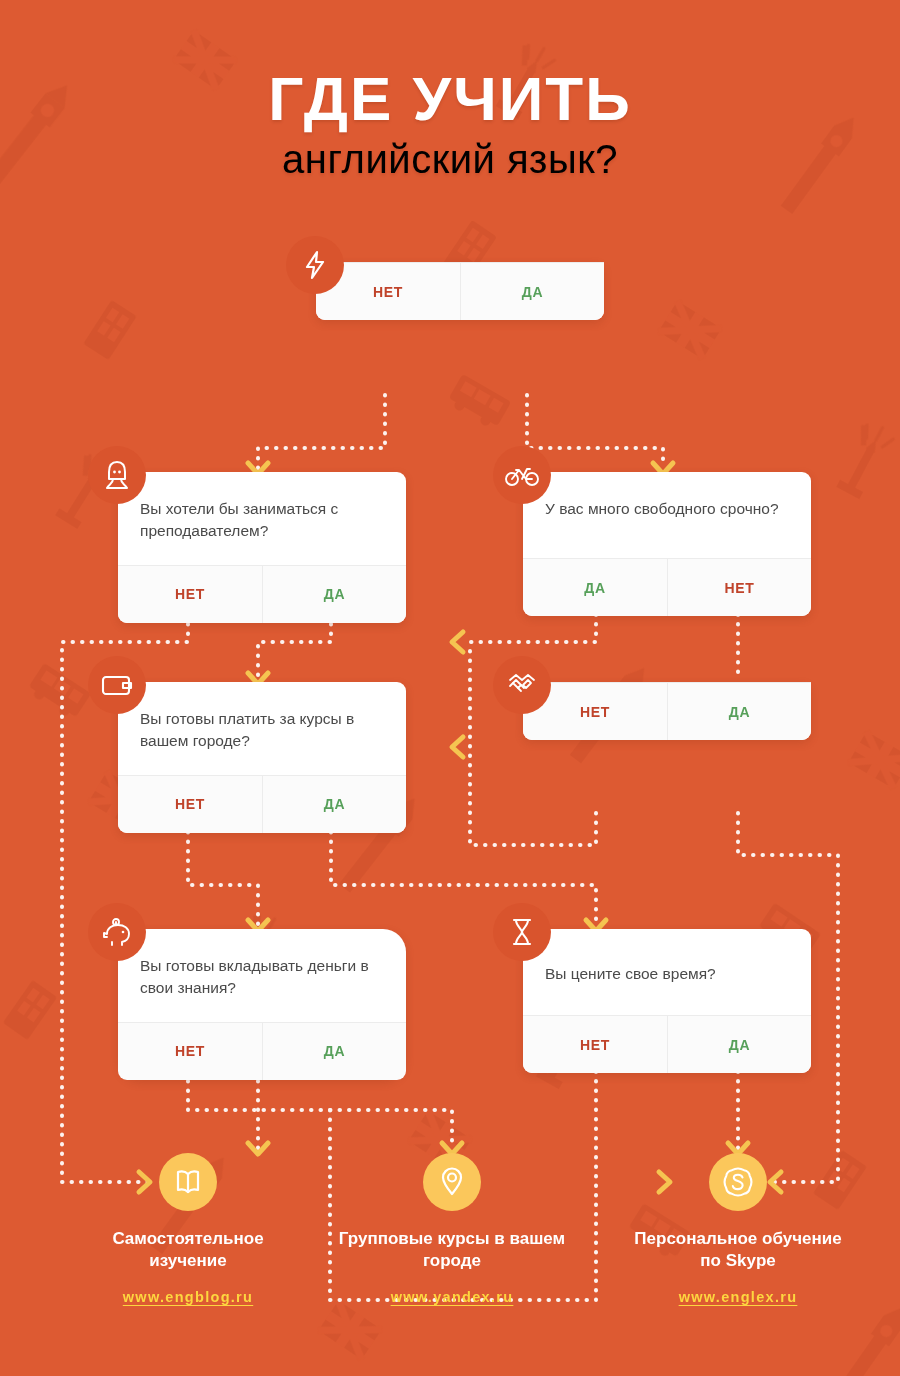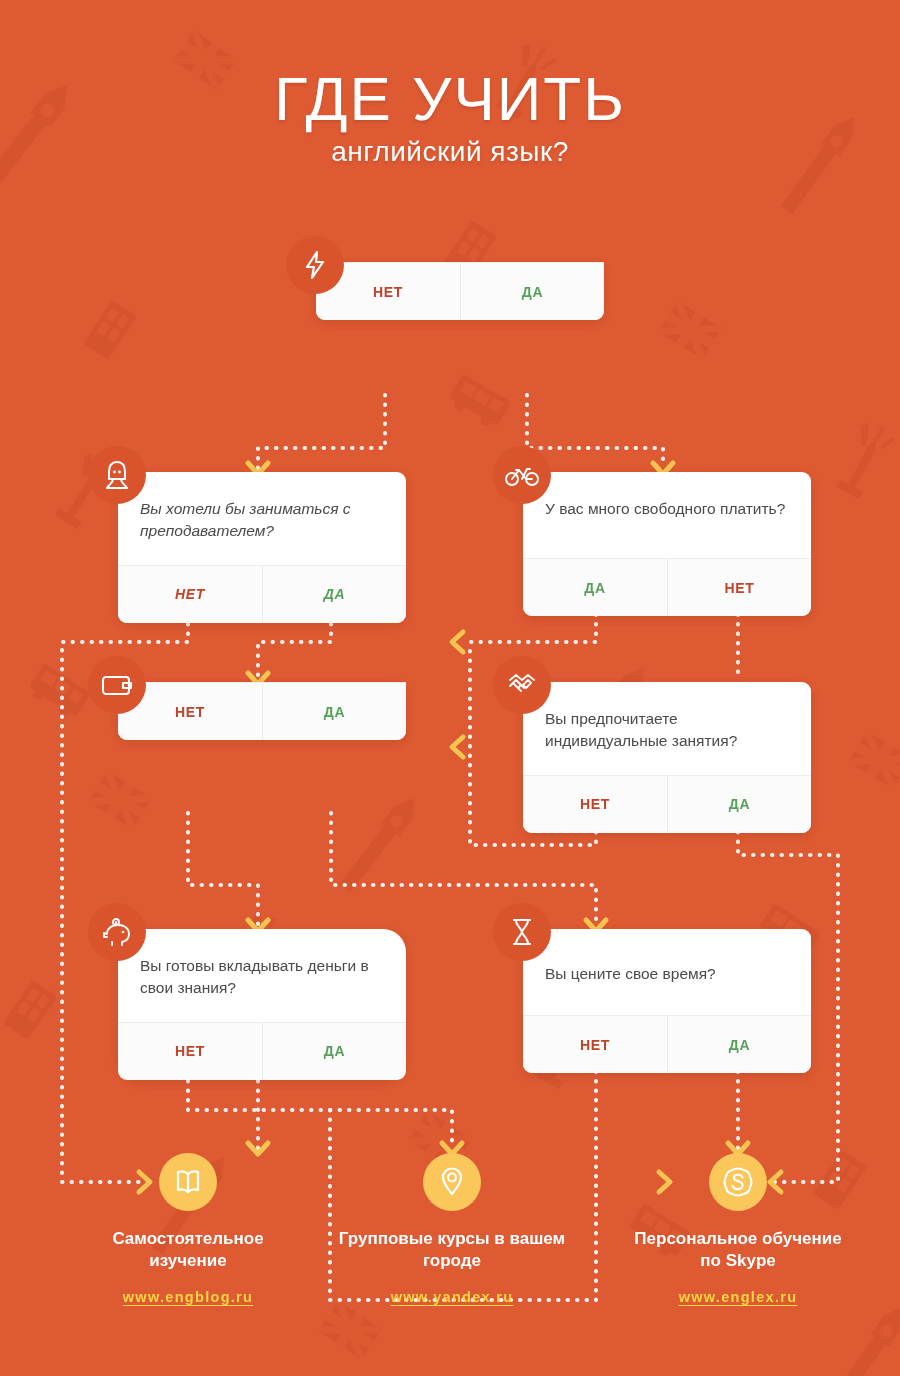--- a/index.html
+++ b/index.html
@@ -49,7 +49,7 @@
   }
   .title-main {
     font-size: 62px;
-    font-weight: normal;
+    font-weight: bold;
     color: #ffffff;
     letter-spacing: 2px;
     line-height: 1.0;

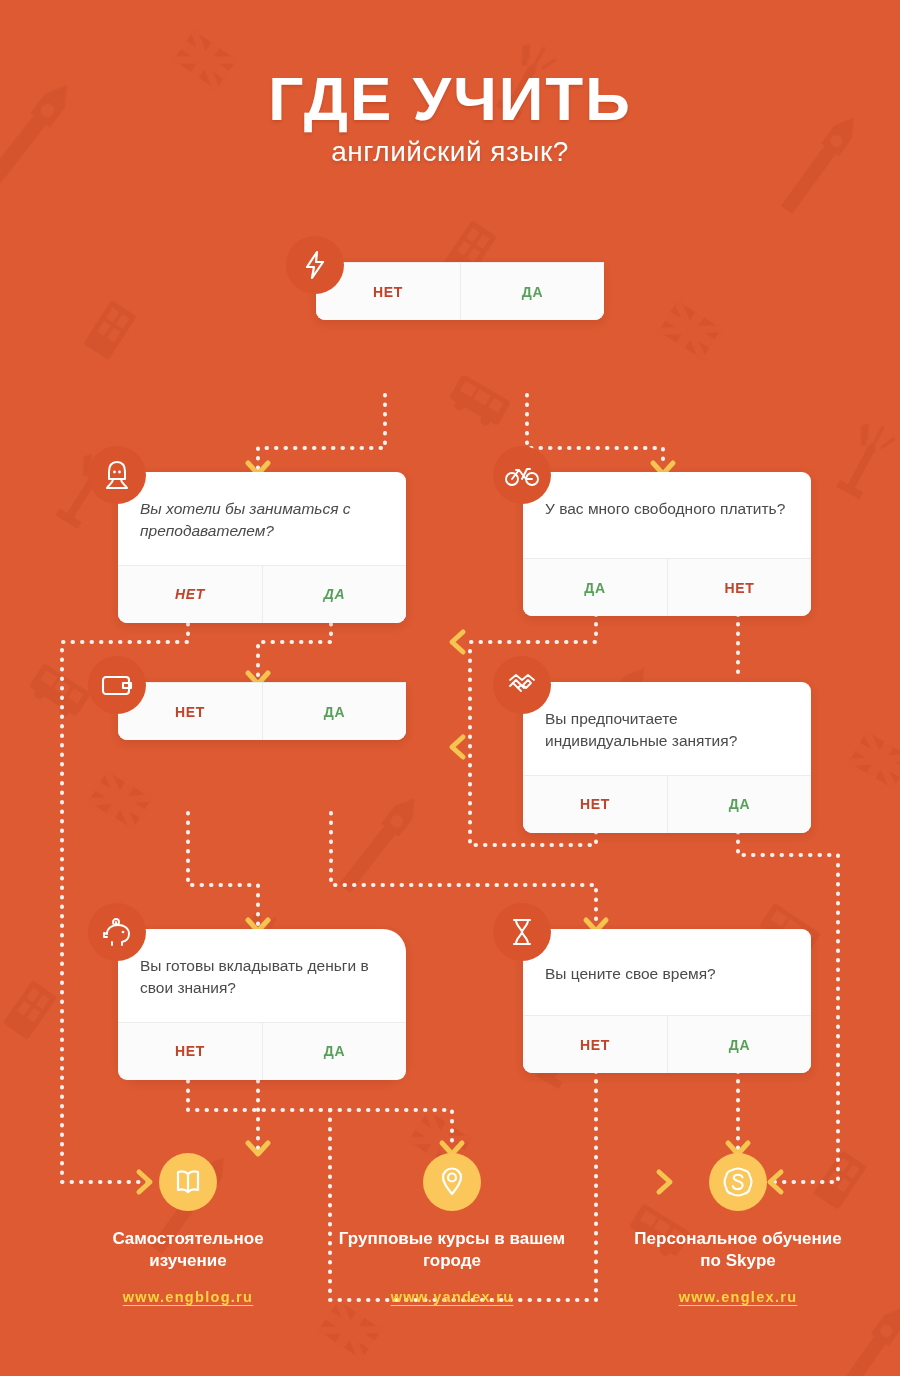--- a/index.html
+++ b/index.html
@@ -56,9 +56,9 @@
     text-shadow: 0 2px 3px rgba(120,40,15,0.22);
   }
   .title-sub {
-    font-size: 28px;
+    font-size: 40px;
     font-weight: normal;
-    color: #ffffff;
+    color: #000000;
     letter-spacing: 0.5px;
     line-height: 1.25;
     margin-top: 4px;

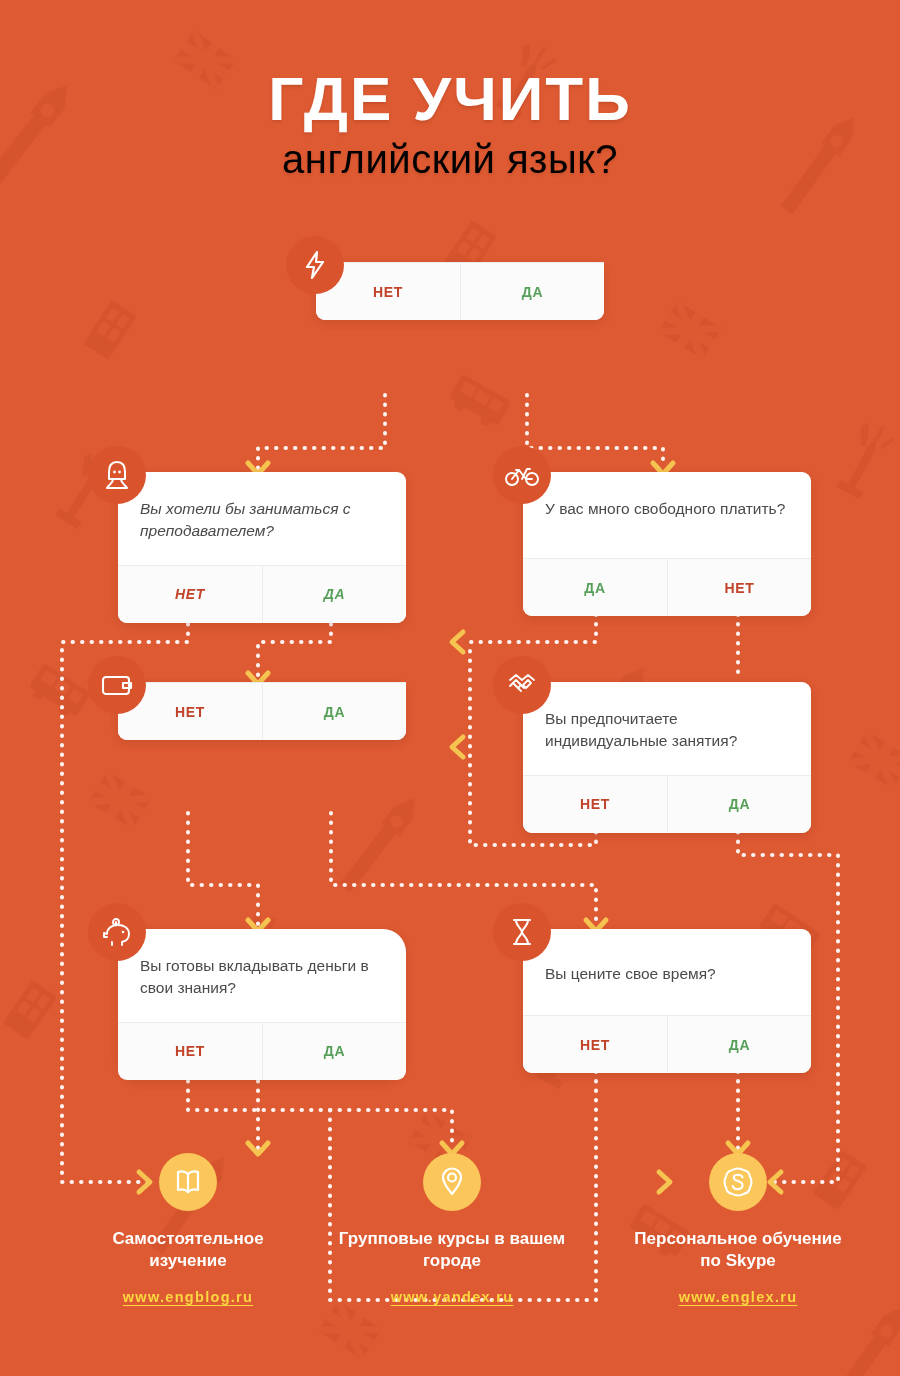--- a/index.html
+++ b/index.html
@@ -306,7 +306,7 @@
     </div>
   </div>
 
-  <div class="card" style="left:118px; top:472px;font-style:italic;">
+  <div class="card" style="left:118px; top:472px;">
     <div class="card-icon">
       <svg width="28" height="32" viewBox="0 0 28 32" fill="none" stroke="#ffffff" stroke-width="2" stroke-linejoin="round" stroke-linecap="round">
         <path d="M14 3 C8 3 6 8 6 13 L6 20 L22 20 L22 13 C22 8 20 3 14 3 Z"></path>

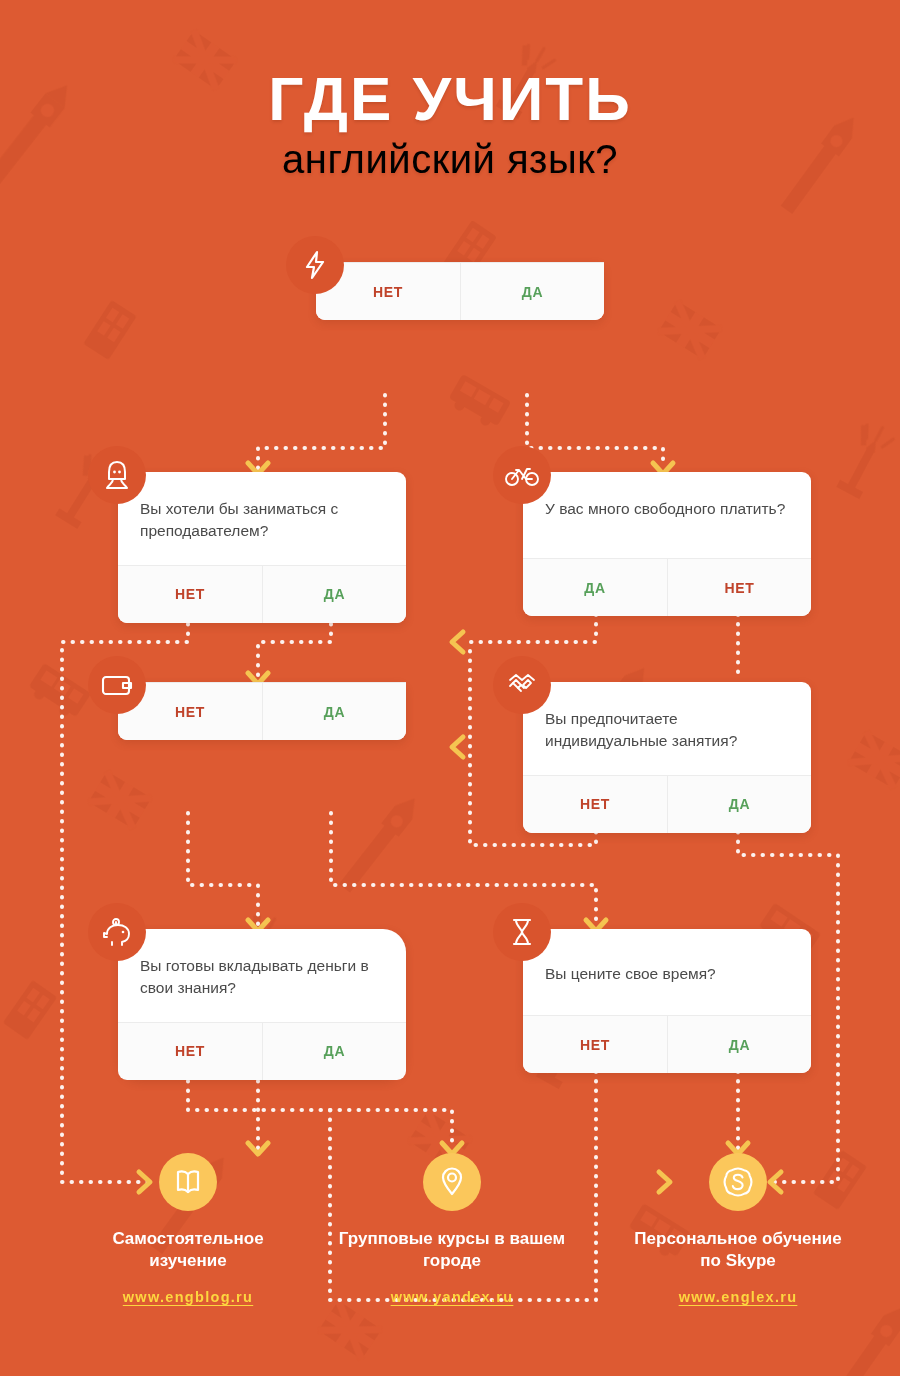--- a/index.html
+++ b/index.html
@@ -330,7 +330,7 @@
         <path d="M7 16 L14 7 L21 16 M14 7 L11 7 M21 16 L27 16 M17 16 L22 6 L25 6"></path>
       </svg>
     </div>
-    <div class="card-question">У вас много свободного платить?</div>
+    <div class="card-question">У вас много свободного срочно?</div>
     <div class="card-answers">
       <div class="answer yes">ДА</div>
       <div class="answer no">НЕТ</div>

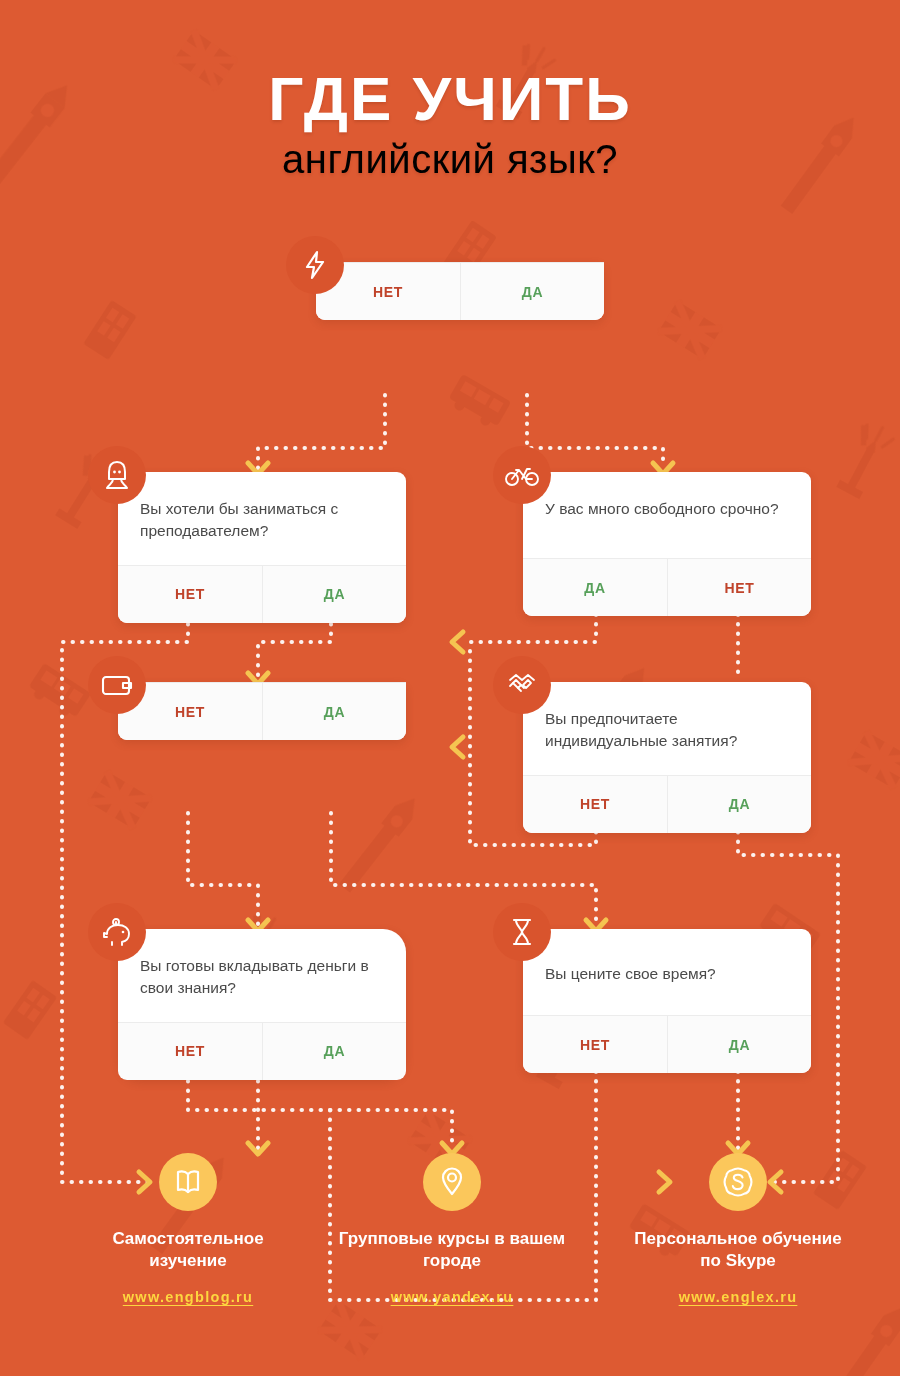--- a/index.html
+++ b/index.html
@@ -344,6 +344,7 @@
         <path d="M22 10 L30 10 L30 15 L22 15 Z"></path>
       </svg>
     </div>
+    <div class="card-question">Вы готовы платить за курсы в вашем городе?</div>
     <div class="card-answers">
       <div class="answer no">НЕТ</div>
       <div class="answer yes">ДА</div>

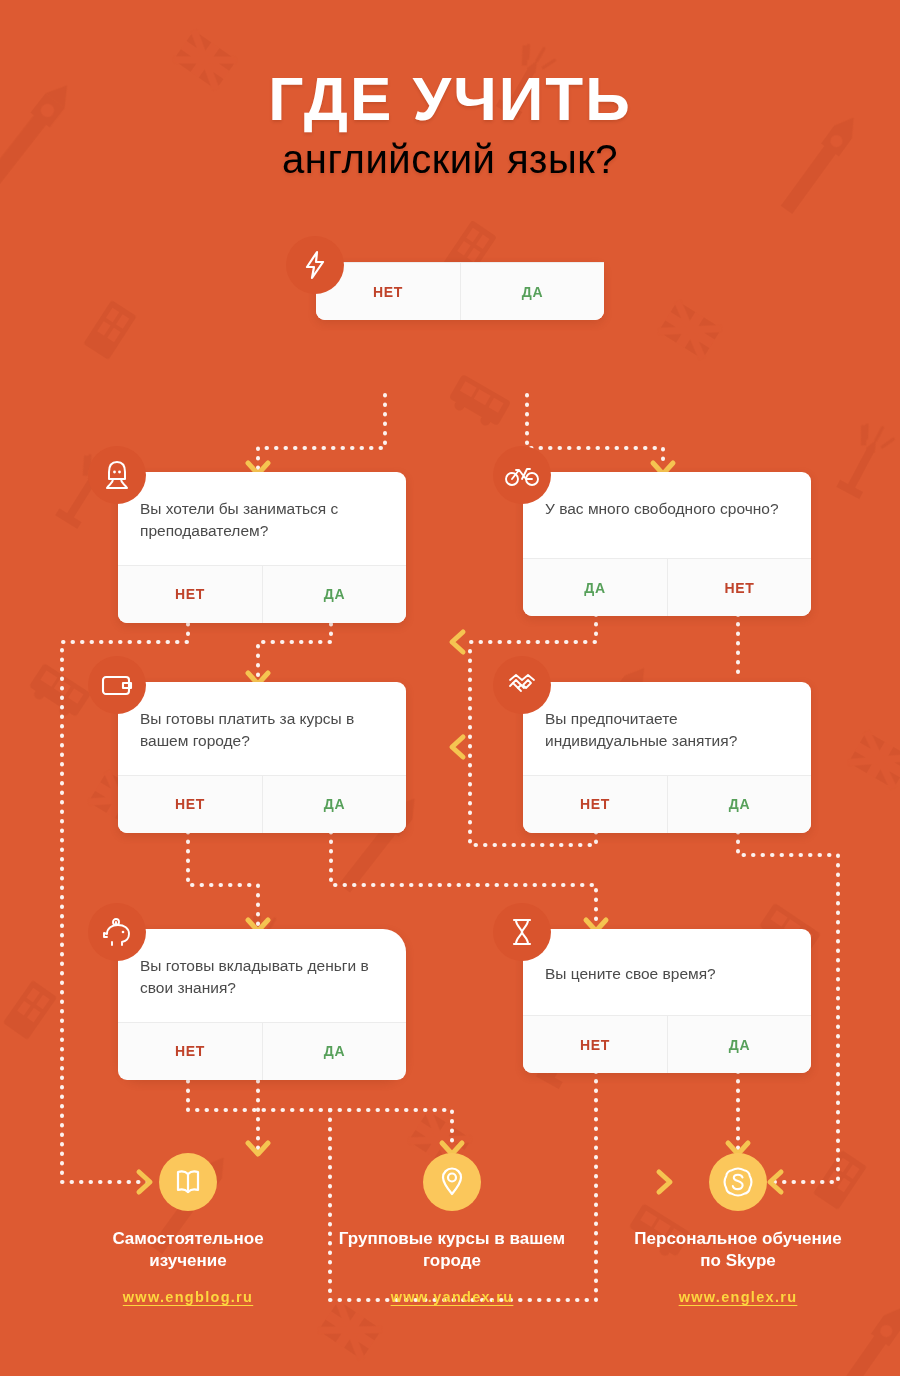--- a/index.html
+++ b/index.html
@@ -360,7 +360,6 @@
         <path d="M12 17 L15 20 M15 14 L18 17 M7 12 L4 15"></path>
       </svg>
     </div>
-    <div class="card-question">Вы предпочитаете индивидуальные занятия?</div>
     <div class="card-answers">
       <div class="answer no">НЕТ</div>
       <div class="answer yes">ДА</div>

